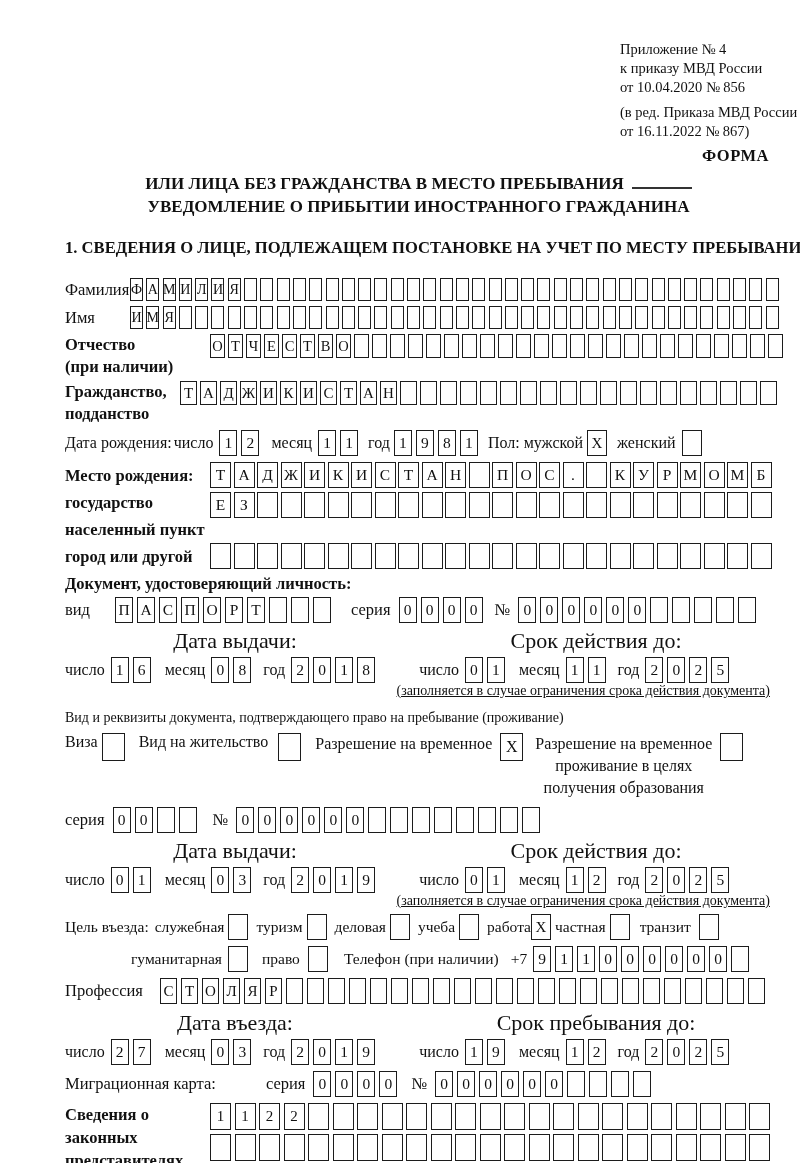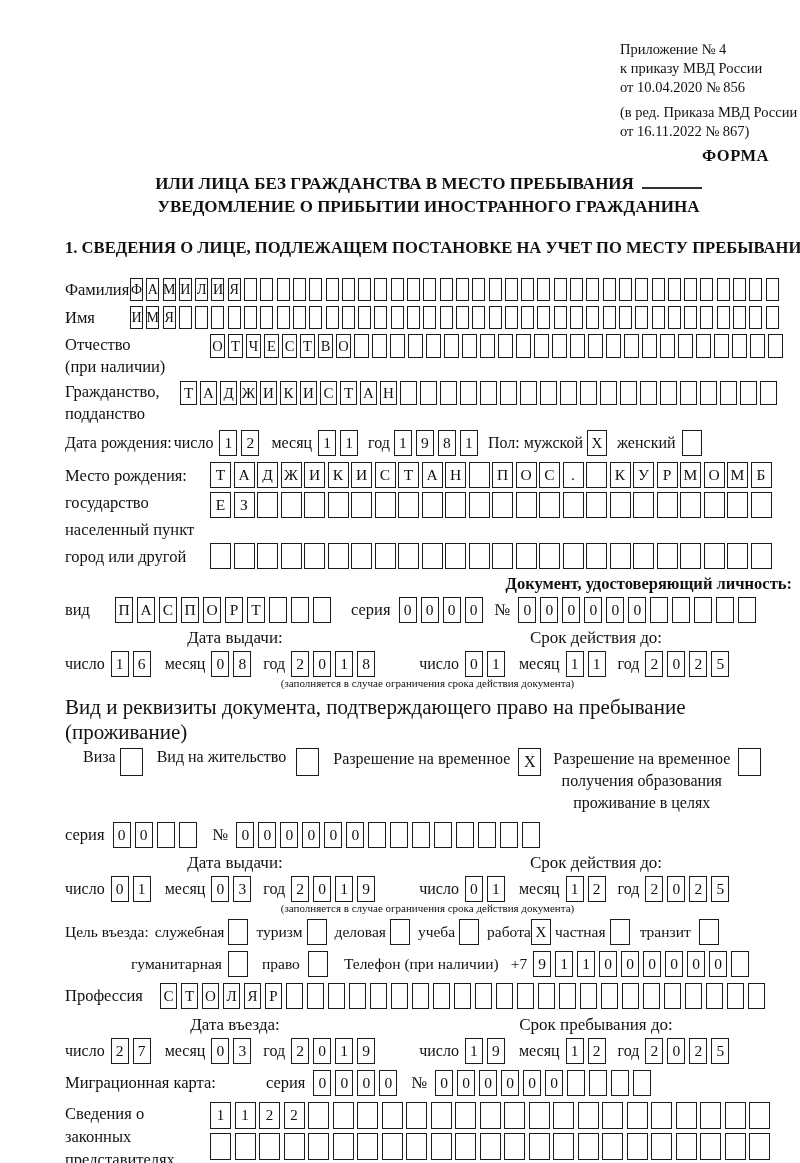--- a/index.html
+++ b/index.html
@@ -6,7 +6,7 @@
   .page{
     position:relative;width:800px;height:1163px;margin:0 auto;background:#ffffff;
     font-family:"Liberation Serif","DejaVu Serif",serif;color:#111;
-    box-sizing:border-box;padding:0 8px 0 65px;overflow:hidden;
+    box-sizing:border-box;padding:0 28px 0 65px;overflow:hidden;
   }
   
   .appendix{position:absolute;left:620px;top:40px;font-size:14.5px;line-height:19px;}

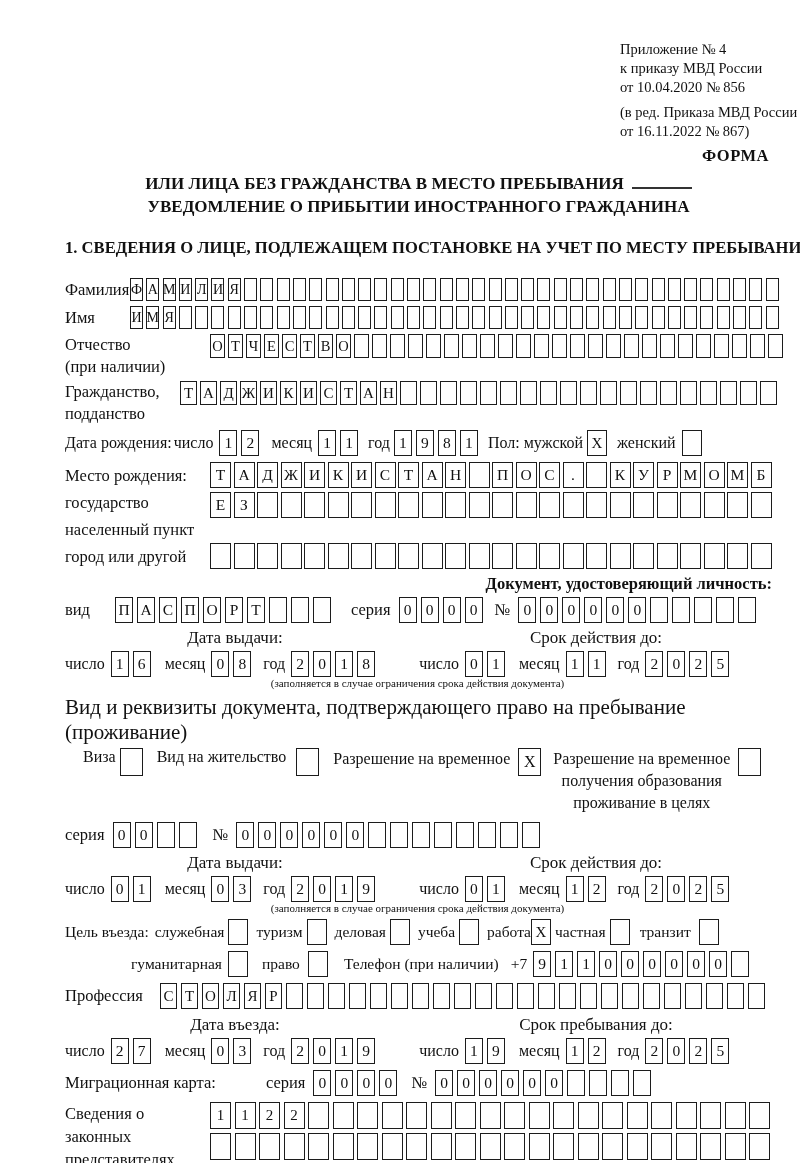--- a/index.html
+++ b/index.html
@@ -21,7 +21,7 @@
   .frow-top{display:flex;align-items:flex-start;font-size:16.5px;}
   .lbl{flex:none;}
   .cells{display:flex;flex:none;align-items:center;}
-  .lblcol{flex:none;line-height:22px;}
+  .lblcol{flex:none;line-height:22px;font-weight:bold;}
   
   .cell{display:inline-flex;align-items:center;justify-content:center;border:1.5px solid #1c1c1c;
         box-sizing:border-box;flex:none;background:#fff;font-family:"Liberation Serif","DejaVu Serif",serif;}

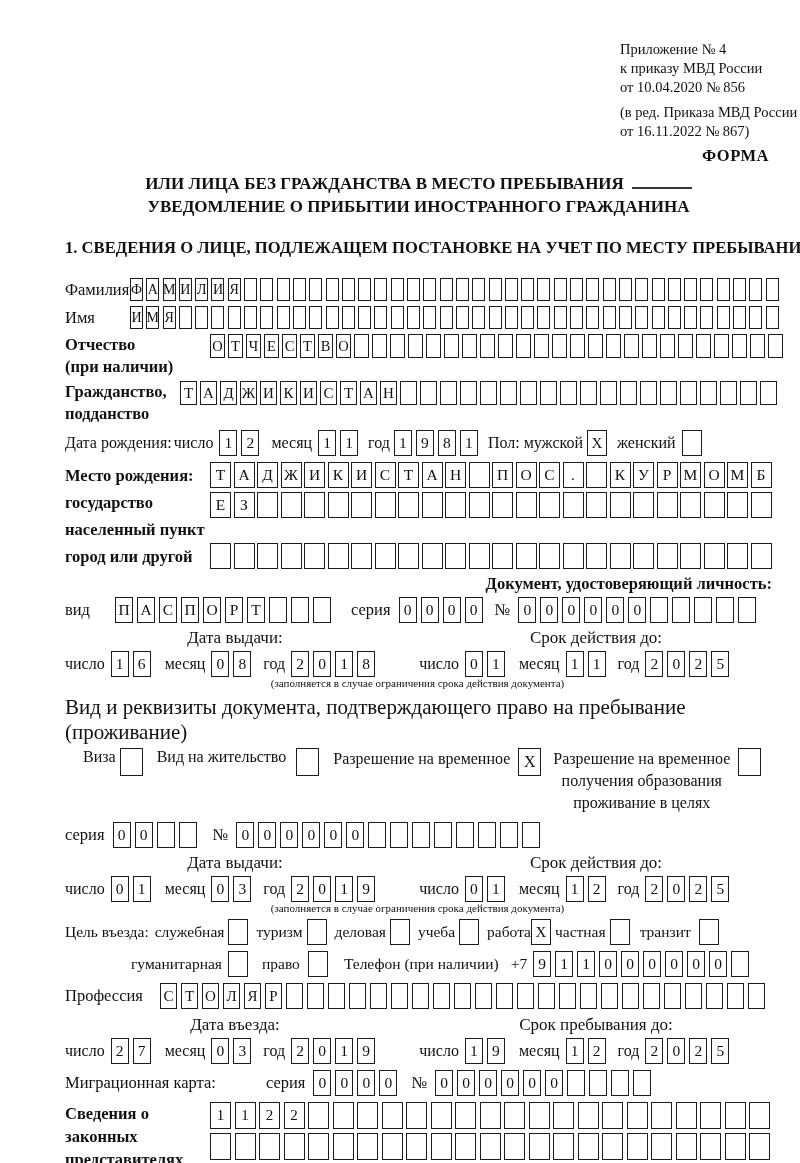--- a/index.html
+++ b/index.html
@@ -41,7 +41,7 @@
   .ml4{margin-left:4px}.ml6{margin-left:6px}.ml8{margin-left:8px}.ml10{margin-left:10px}.ml12{margin-left:12px}
   .ml14{margin-left:14px}.ml16{margin-left:16px}.ml40{margin-left:40px}.ml50{margin-left:50px}
   .mr4{margin-right:4px}.mr6{margin-right:6px}.mr8{margin-right:8px}.mr10{margin-right:2px}
-  .center-bold{text-align:right;font-weight:bold;font-size:16.5px;}
+  .center-bold{text-align:left;font-weight:bold;font-size:16.5px;}
   .dhead{display:flex;font-size:17px;}
   .dhead .h1{width:340px;text-align:center;flex:none;}
   .dhead .h2{width:330px;text-align:center;flex:none;margin-left:26px;}

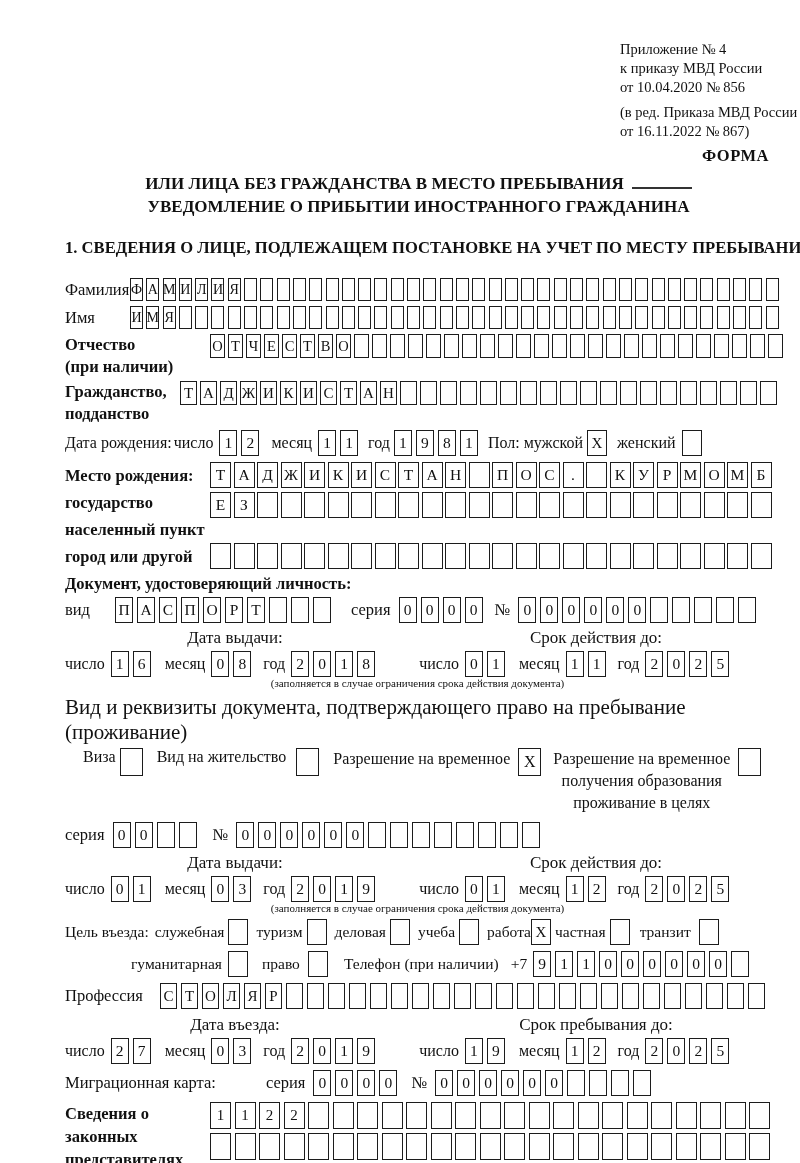--- a/index.html
+++ b/index.html
@@ -42,7 +42,7 @@
   .ml14{margin-left:14px}.ml16{margin-left:16px}.ml40{margin-left:40px}.ml50{margin-left:50px}
   .mr4{margin-right:4px}.mr6{margin-right:6px}.mr8{margin-right:8px}.mr10{margin-right:2px}
   .center-bold{text-align:left;font-weight:bold;font-size:16.5px;}
-  .dhead{display:flex;font-size:17px;}
+  .dhead{display:flex;font-size:22px;}
   .dhead .h1{width:340px;text-align:center;flex:none;}
   .dhead .h2{width:330px;text-align:center;flex:none;margin-left:26px;}
   .dpair{display:flex;align-items:center;font-size:16px;}

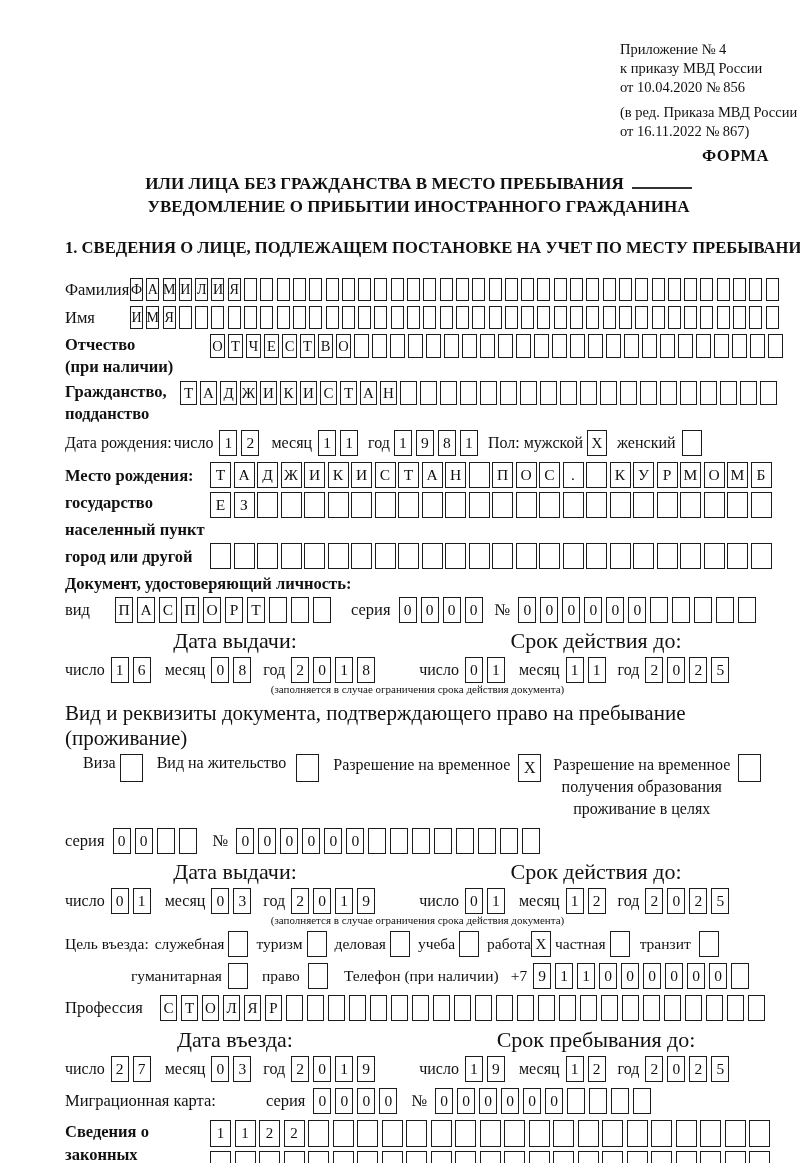--- a/index.html
+++ b/index.html
@@ -46,7 +46,7 @@
   .dhead .h1{width:340px;text-align:center;flex:none;}
   .dhead .h2{width:330px;text-align:center;flex:none;margin-left:26px;}
   .dpair{display:flex;align-items:center;font-size:16px;}
-  .note-right{text-align:center;font-size:11px;padding-right:2px;}
+  .note-right{text-align:right;font-size:14px;padding-right:2px;text-decoration:underline;}
   .opts{display:flex;align-items:flex-start;font-size:16px;margin-left:18px;}
   .opt-lines{text-align:center;line-height:22px;flex:none;}
   .bp-rows .cells{margin-bottom:0;}

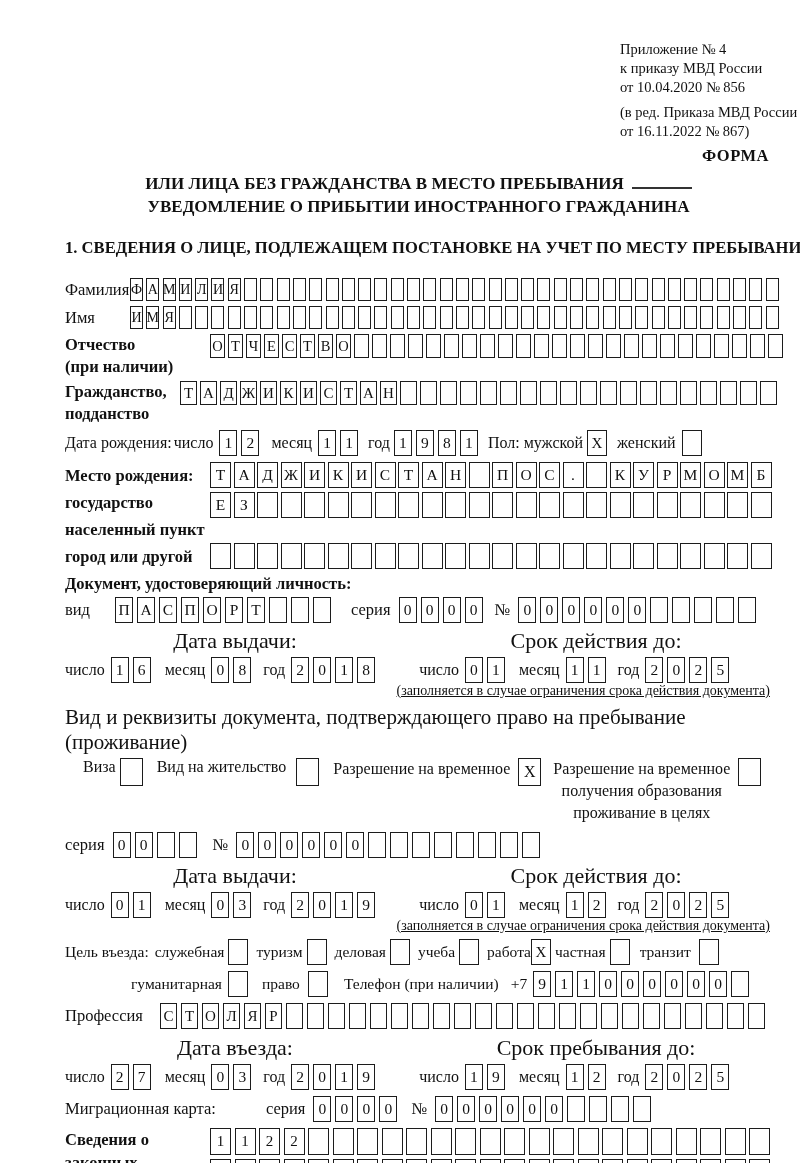--- a/index.html
+++ b/index.html
@@ -440,7 +440,7 @@
   </div>
   <div class="note-right">(заполняется в случае ограничения срока действия документа)</div>
 
-  <div class="mt6" style="font-size:21px;line-height:25px">
+  <div class="mt6" style="font-size:14px;line-height:25px">
     <div>Вид и реквизиты документа, подтверждающего право на пребывание (проживание)</div>
   </div>
 

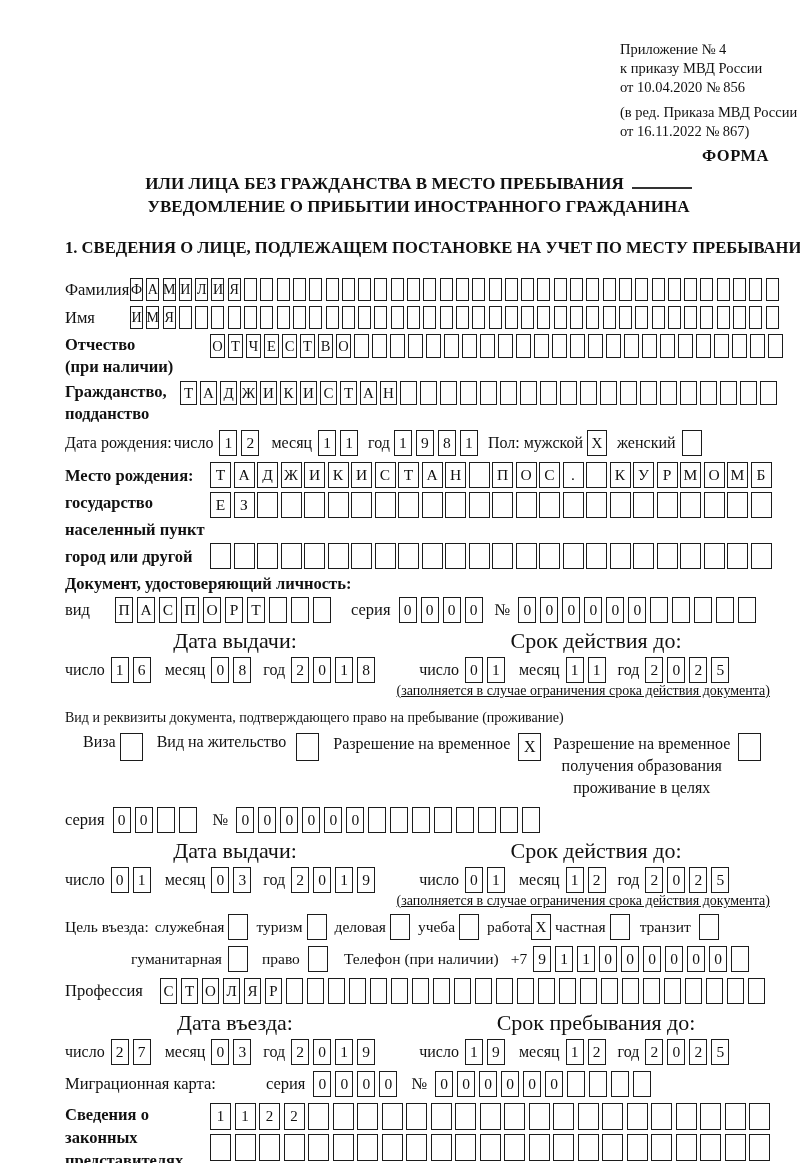--- a/index.html
+++ b/index.html
@@ -47,7 +47,7 @@
   .dhead .h2{width:330px;text-align:center;flex:none;margin-left:26px;}
   .dpair{display:flex;align-items:center;font-size:16px;}
   .note-right{text-align:right;font-size:14px;padding-right:2px;text-decoration:underline;}
-  .opts{display:flex;align-items:flex-start;font-size:16px;margin-left:18px;}
+  .opts{display:flex;align-items:flex-start;font-size:16px;}
   .opt-lines{text-align:center;line-height:22px;flex:none;}
   .bp-rows .cells{margin-bottom:0;}
 </style>

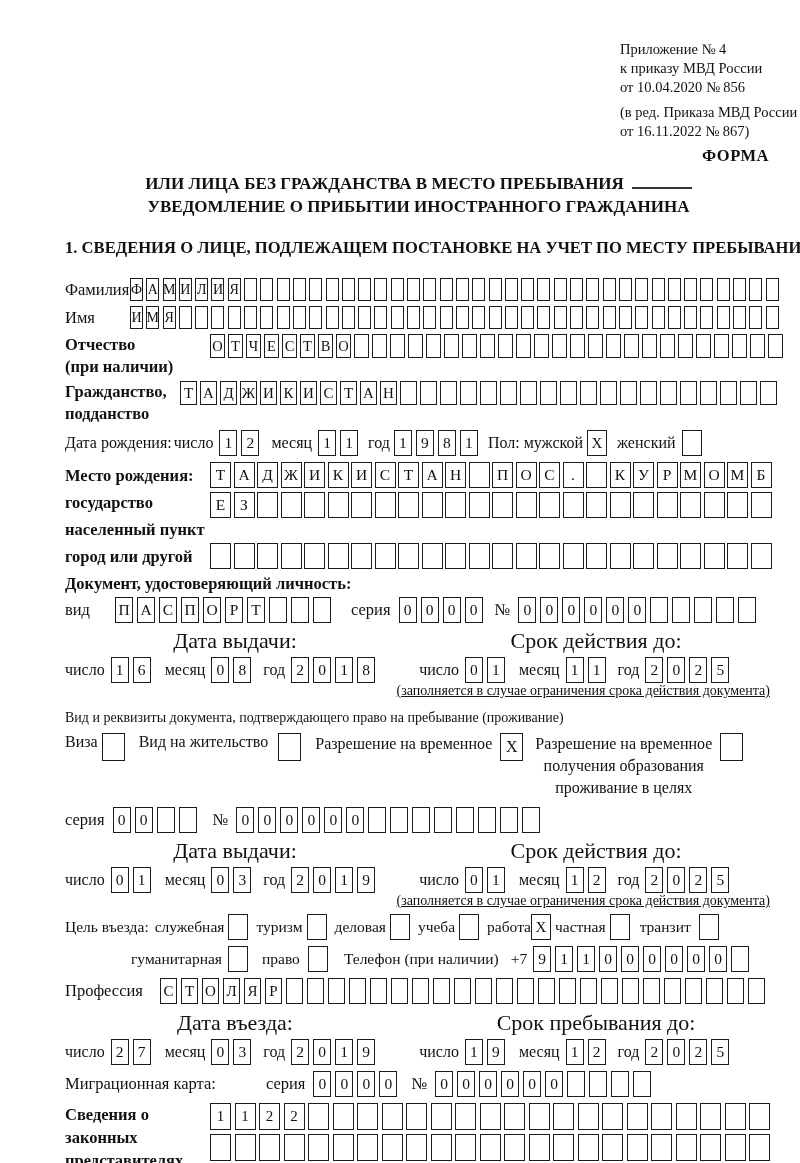--- a/index.html
+++ b/index.html
@@ -455,8 +455,8 @@
     <span class="checkbox ml8">X</span>
     <span class="opt-lines ml12">
       <div>Разрешение на временное</div>
+      <div>проживание в целях</div>
       <div>получения образования</div>
-      <div>проживание в целях</div>
     </span>
     <span class="checkbox ml8"></span>
   </div>

